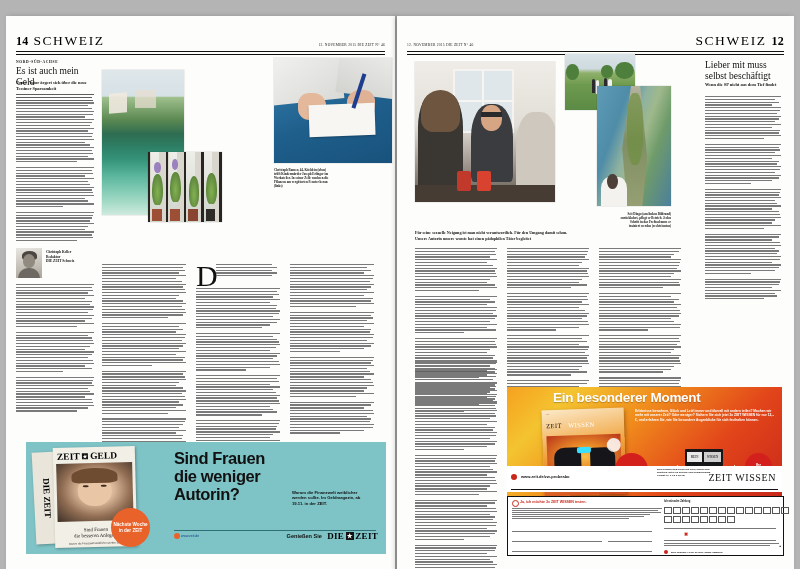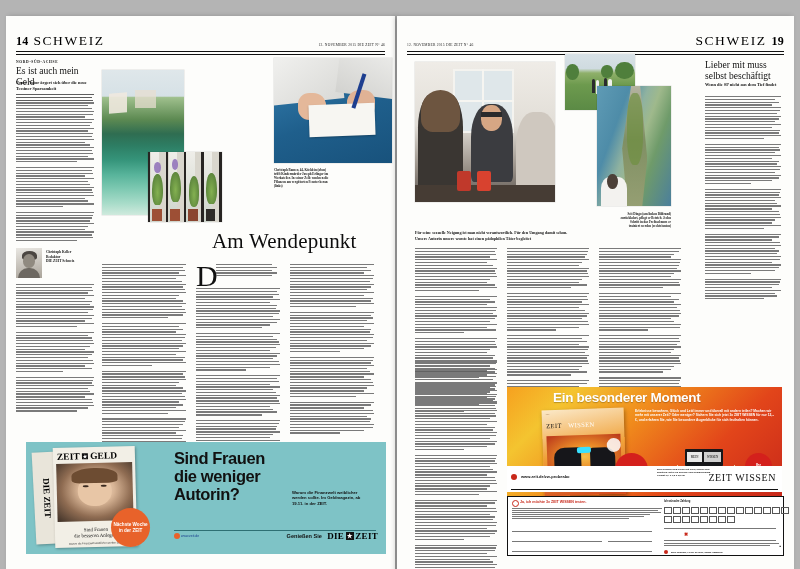--- a/index.html
+++ b/index.html
@@ -585,7 +585,7 @@
       <div class="rh-date rh-date-r">12. NOVEMBER 2015    DIE ZEIT  N° 46</div>
       <div class="rh-right">
         <span class="rh-sec">SCHWEIZ</span>
-        <span class="rh-folio">19</span>
+        <span class="rh-folio">12</span>
       </div>
       <div class="rule"></div>
       <div class="rule2"></div>

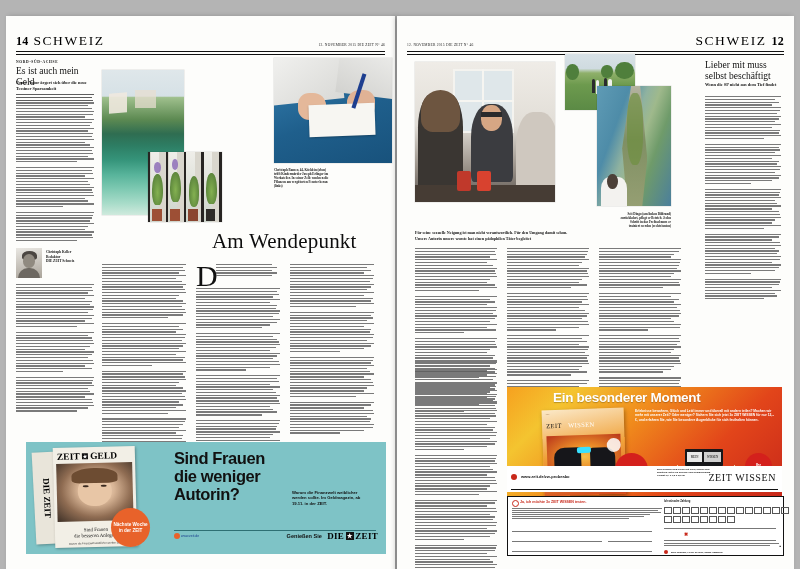--- a/index.html
+++ b/index.html
@@ -320,7 +320,6 @@
 
     <div class="cap" style="left:268px;top:152px;width:56px;">Christoph Banzer, 44, Köchlein (oben) trifft Kindermörder Joseph Erlinger im Werkatelier. In seiner Zelle wuchsen die Pflanzen am vergitterten Fenster heran (links)</div>
 
-    <div class="bighead" style="left:206px;top:214px;">Am Wendepunkt</div>
 
     <div class="col" style="left:96px;top:248px;width:84px;">
       <div class="tl s1"></div>

